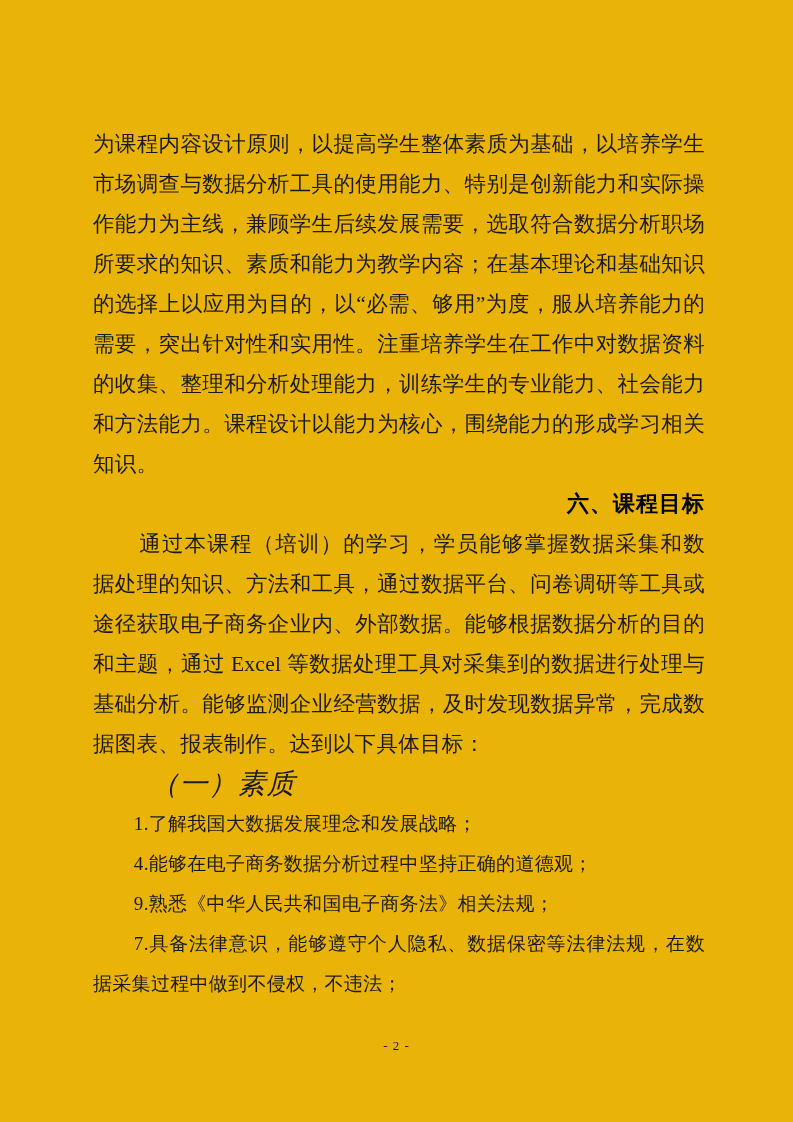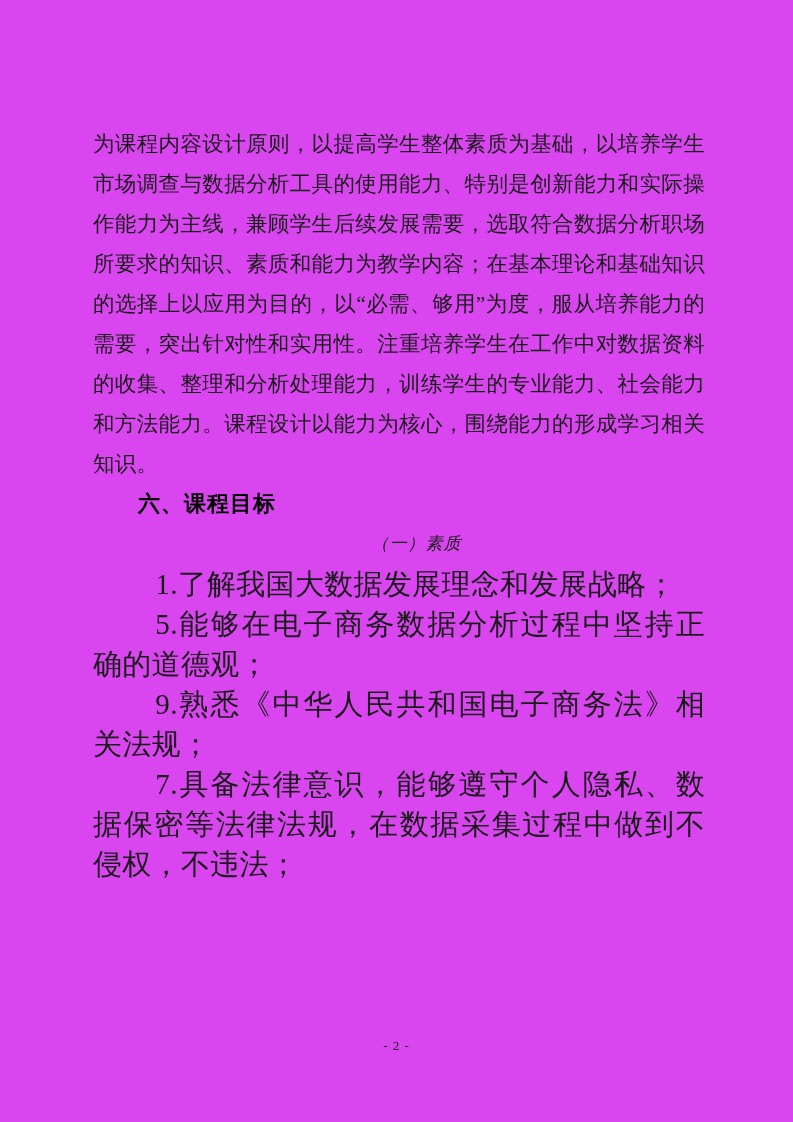--- a/index.html
+++ b/index.html
@@ -11,7 +11,7 @@
     position: relative;
     width: 793px;
     height: 1122px;
-    background: #d946ef;
+    background: #eab308;
     overflow: hidden;
     font-family: "Liberation Serif", "DejaVu Serif", serif;
     color: #1a1a1a;

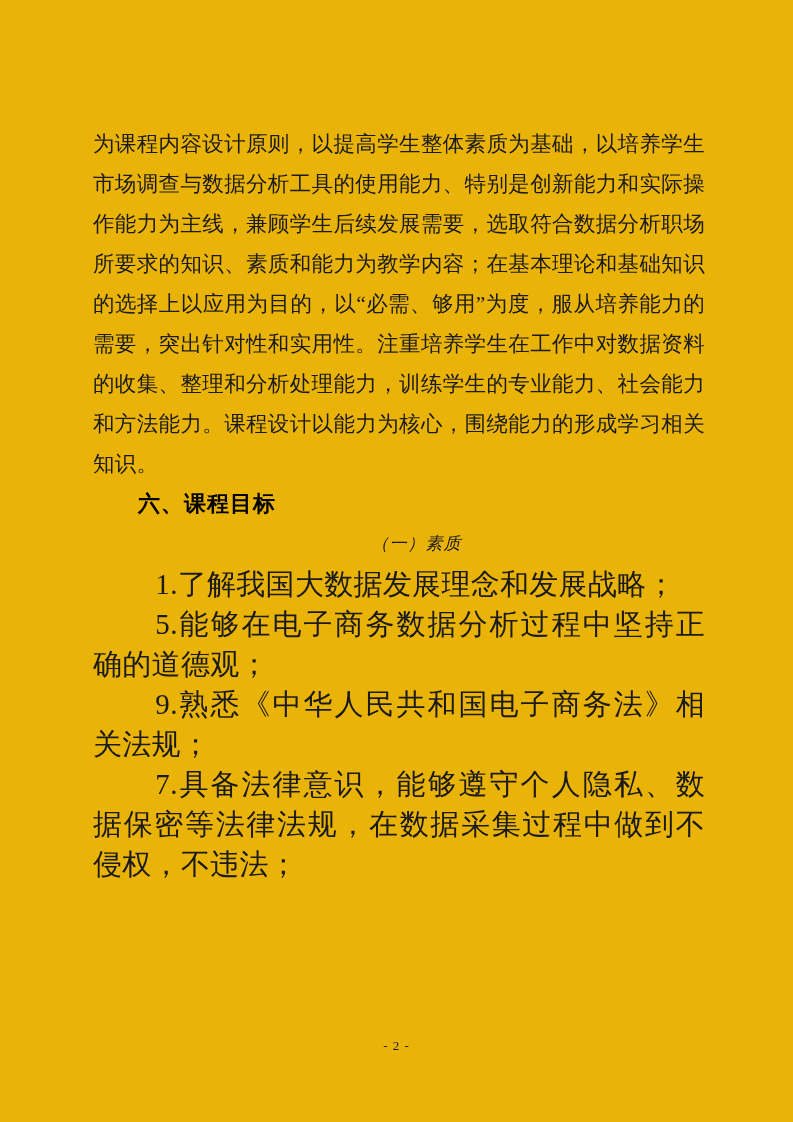--- a/index.html
+++ b/index.html
@@ -43,7 +43,7 @@
     letter-spacing: 1px;
     text-indent: 2.05em;
     color: #000000;
-    text-align: left;
+    text-align: right;
   }
   .subheading {
     margin: 0;

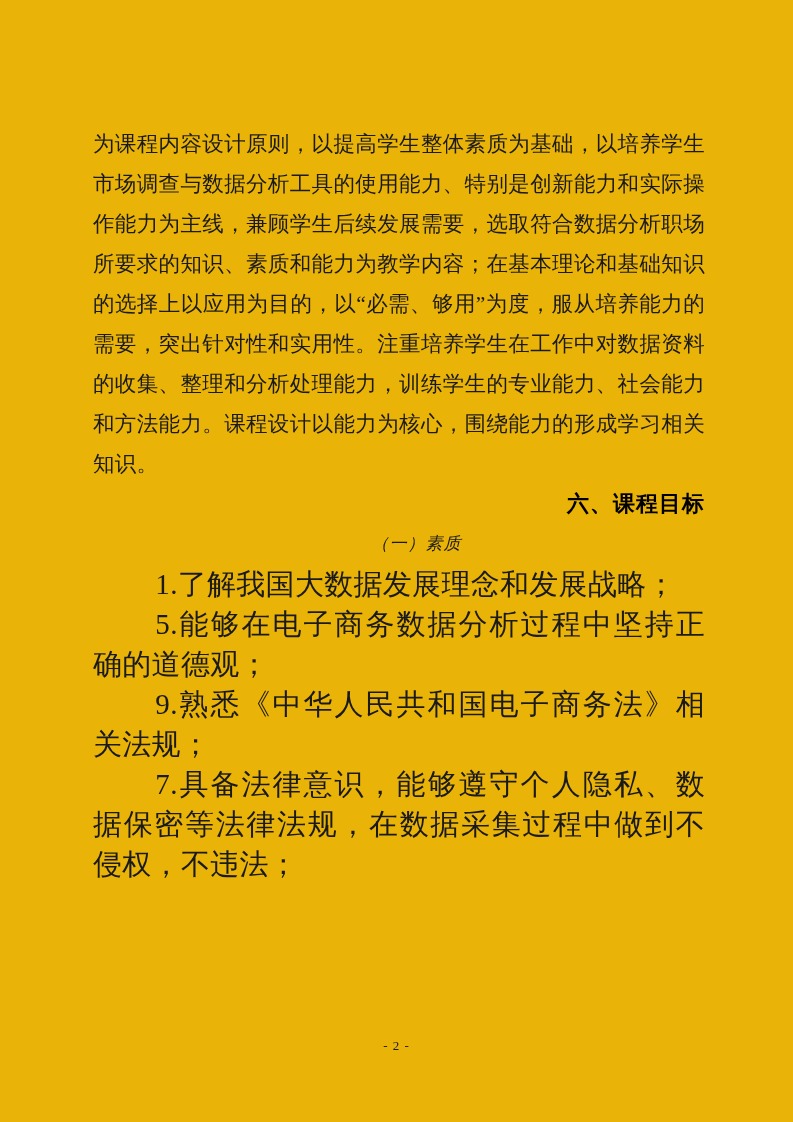--- a/index.html
+++ b/index.html
@@ -88,6 +88,7 @@
 
     <h2 class="heading">六、课程目标</h2>
 
+    <p class="para indented">通过本课程（培训）的学习，学员能够掌握数据采集和数据处理的知识、方法和工具，通过数据平台、问卷调研等工具或途径获取电子商务企业内、外部数据。能够根据数据分析的目的和主题，通过 Excel 等数据处理工具对采集到的数据进行处理与基础分析。能够监测企业经营数据，及时发现数据异常，完成数据图表、报表制作。达到以下具体目标：</p>
 
     <p class="subheading">（一）素质</p>
 

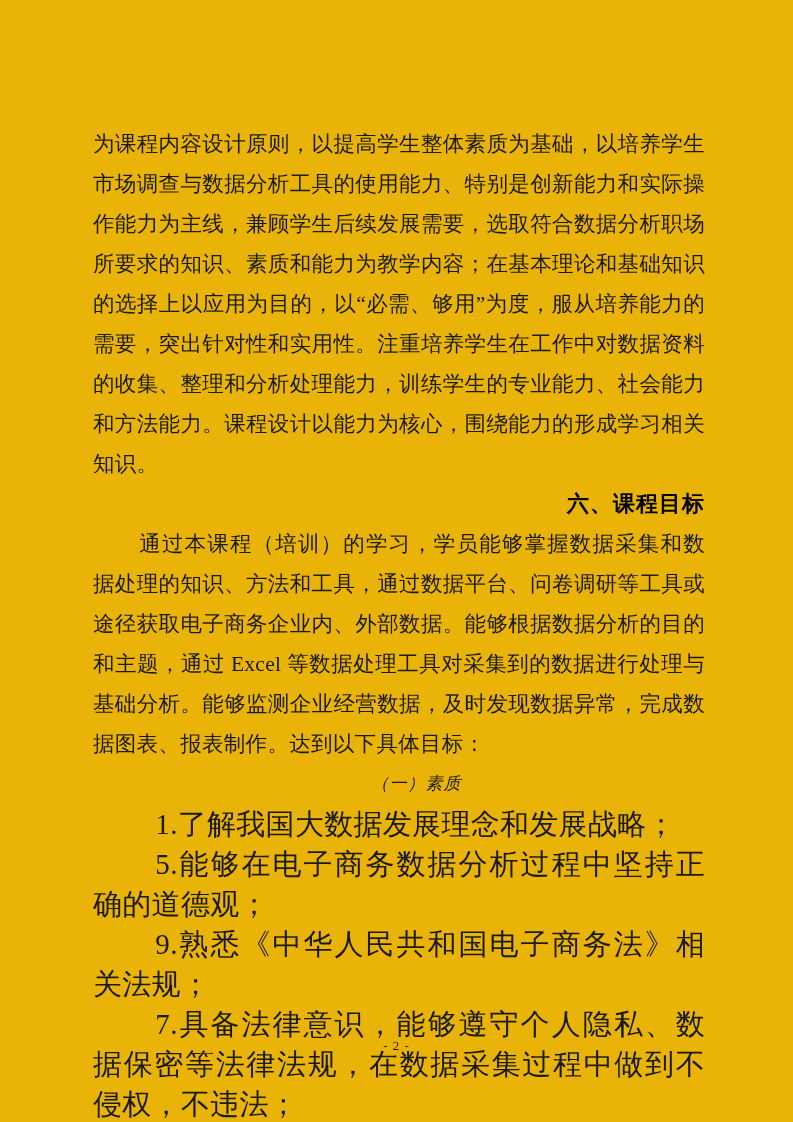--- a/index.html
+++ b/index.html
@@ -47,14 +47,14 @@
   }
   .subheading {
     margin: 0;
-    font-size: 17px;
+    font-size: 28px;
     line-height: 40px;
     font-style: italic;
     font-weight: 500;
     letter-spacing: 1px;
     text-indent: 2.05em;
     color: #1a1a1a;
-    text-align: center;
+    text-align: left;
   }
   .list-item {
     margin: 0;

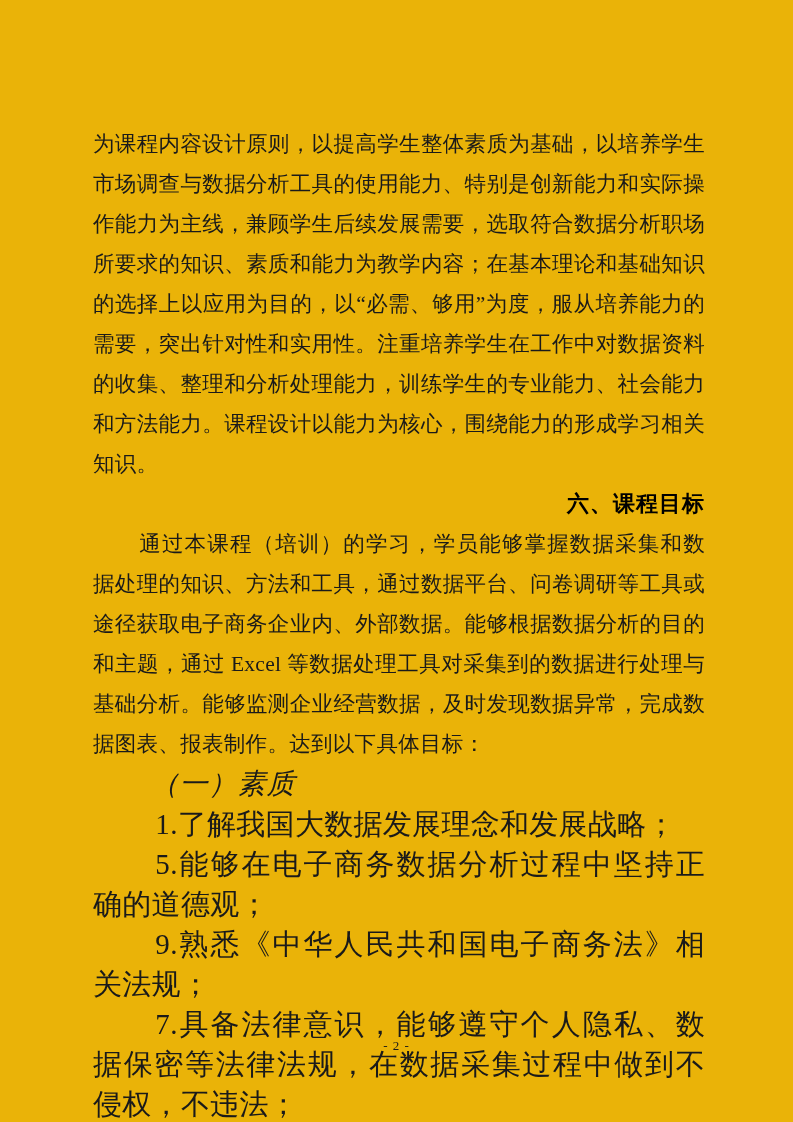--- a/index.html
+++ b/index.html
@@ -58,7 +58,7 @@
   }
   .list-item {
     margin: 0;
-    font-size: 29px;
+    font-size: 19px;
     line-height: 40px;
     letter-spacing: 0.3px;
     text-indent: 2.15em;

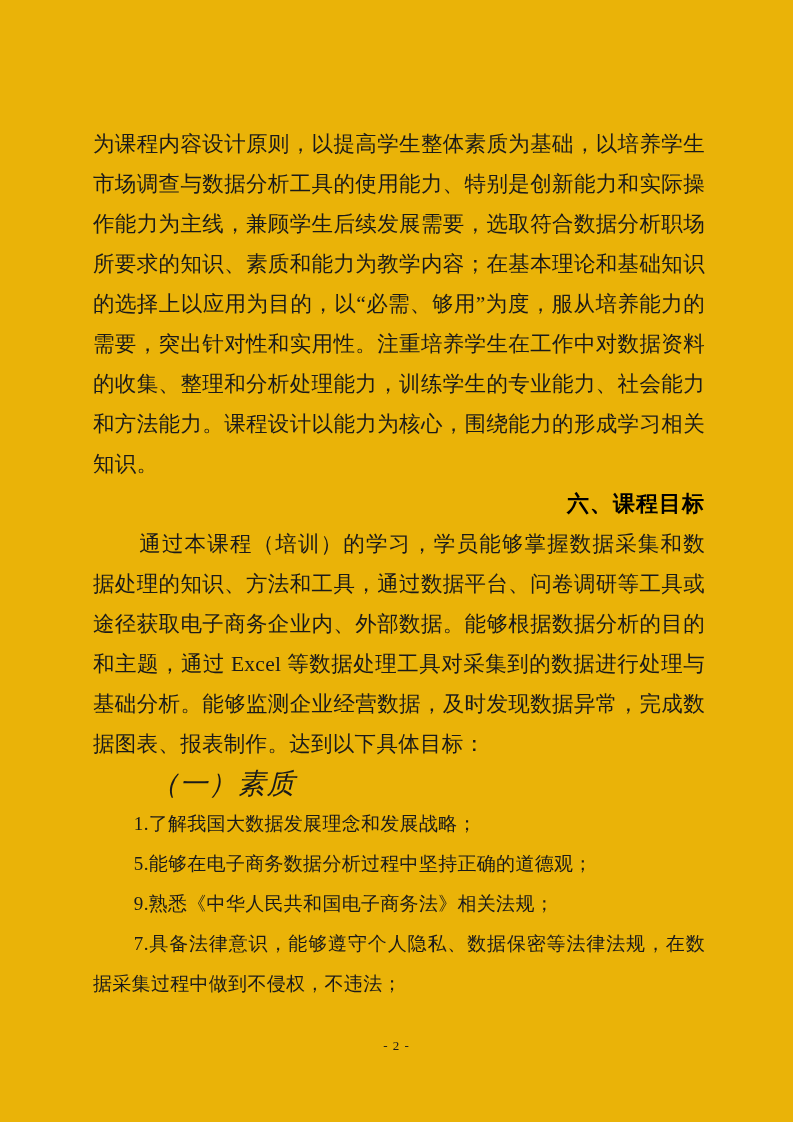--- a/index.html
+++ b/index.html
@@ -94,7 +94,7 @@
 
     <p class="list-item">1.了解我国大数据发展理念和发展战略；</p>
 
-    <p class="list-item">5.能够在电子商务数据分析过程中坚持正确的道德观；</p>
+    <p class="list-item">4.能够在电子商务数据分析过程中坚持正确的道德观；</p>
 
     <p class="list-item">9.熟悉《中华人民共和国电子商务法》相关法规；</p>
 

